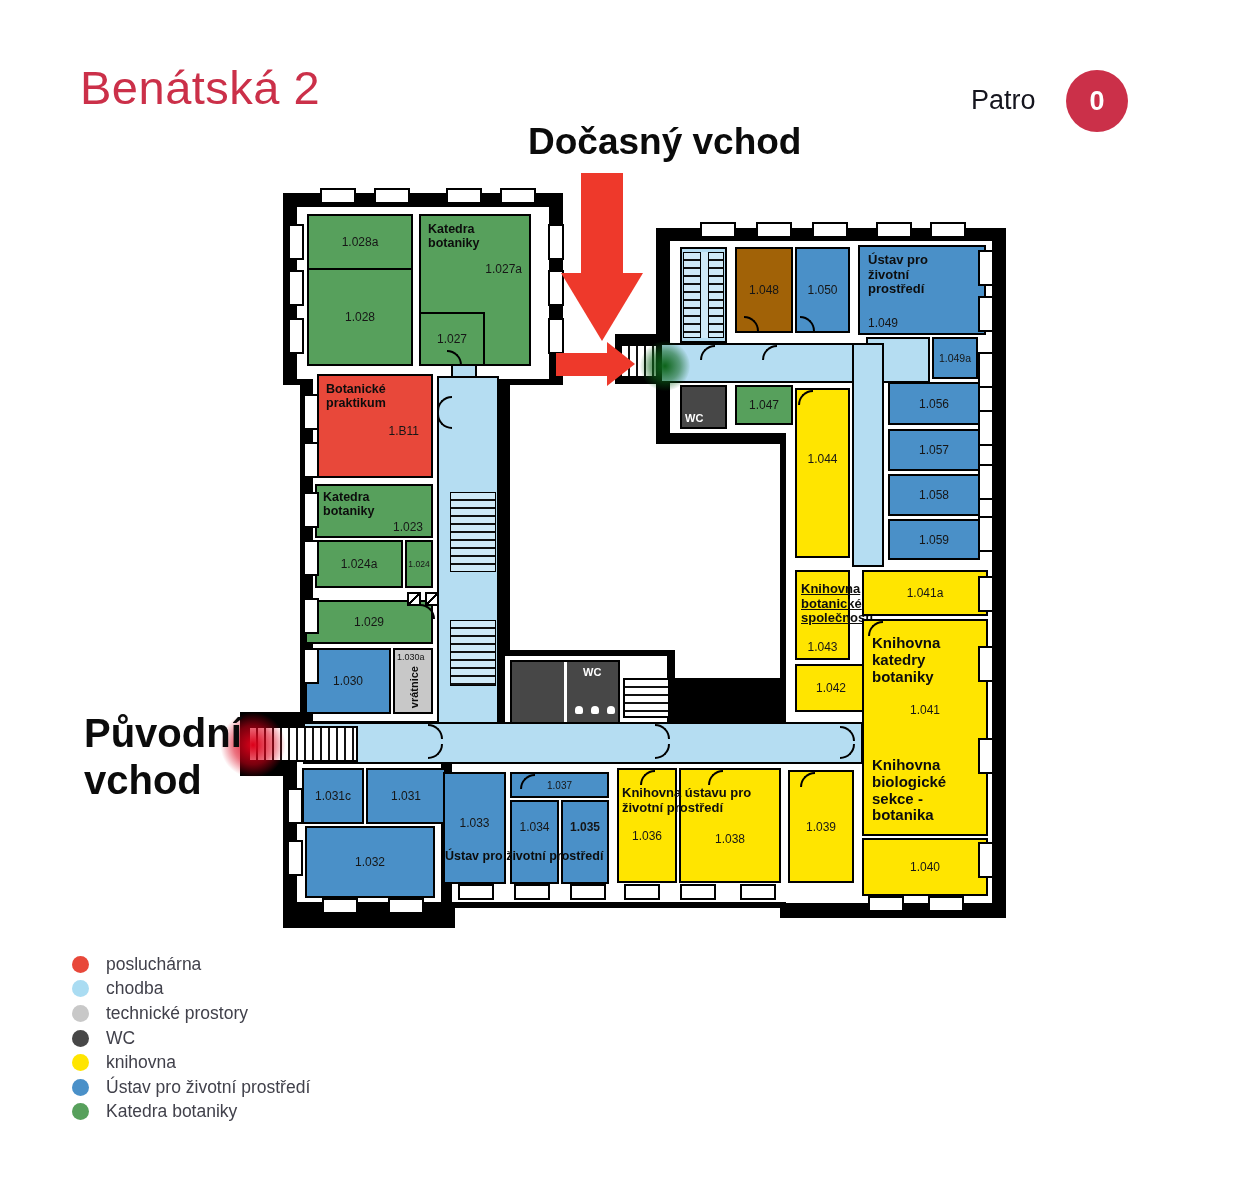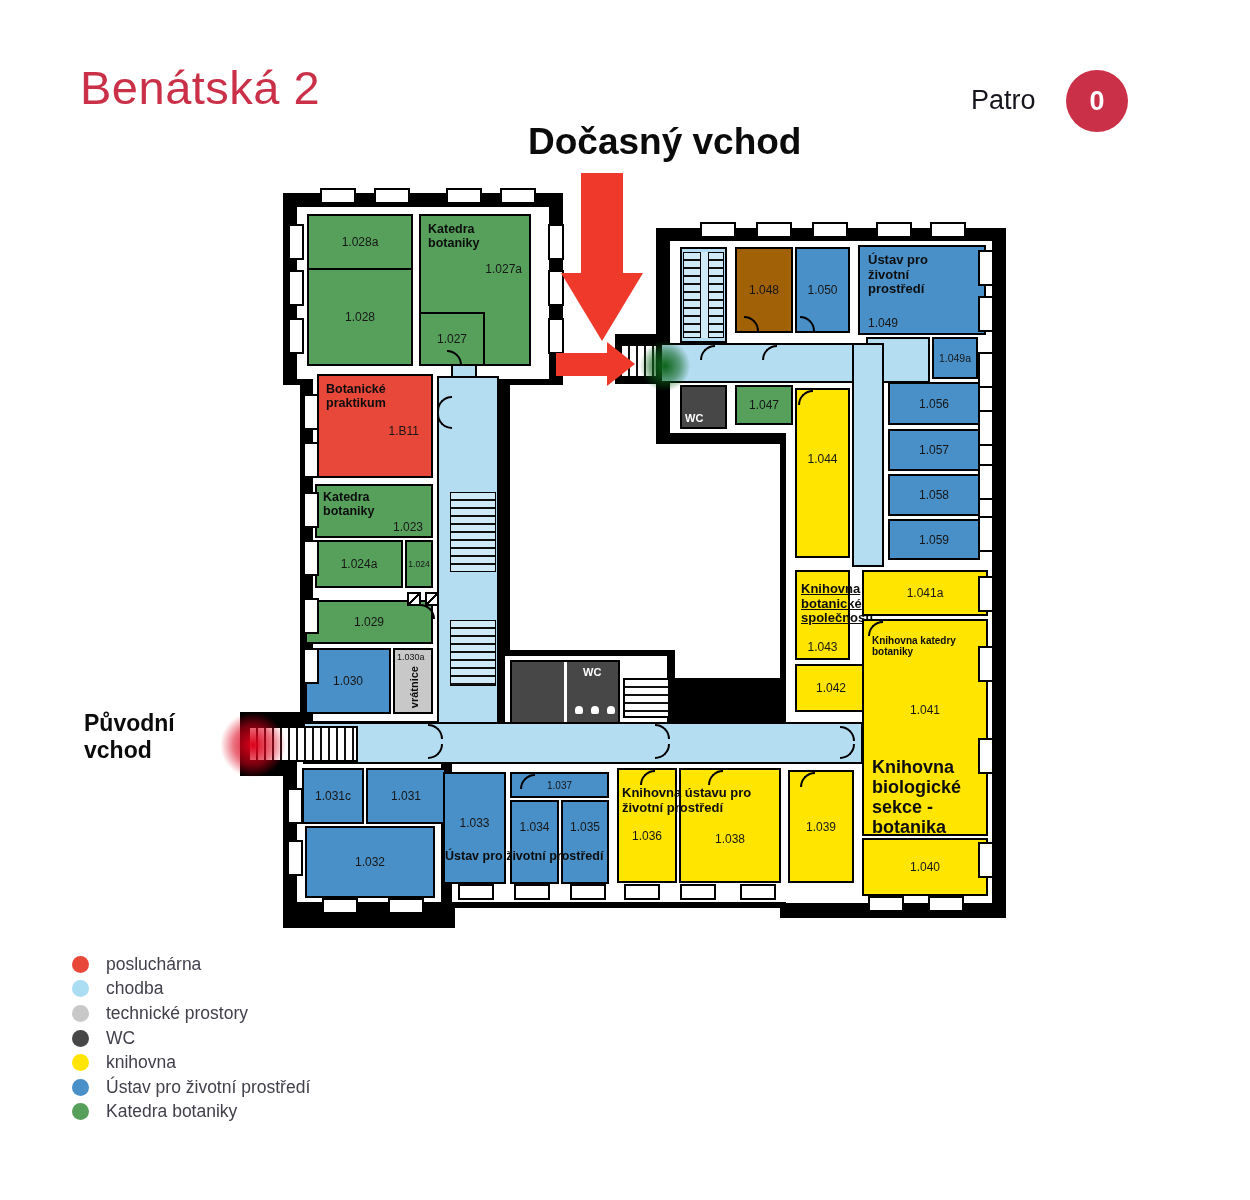--- a/index.html
+++ b/index.html
@@ -228,7 +228,7 @@
     <span class="rnum">1.041a</span>
   </div>
 <div class="room" style="left: 862px; top: 619px; width: 126px; height: 217px; background-color: rgb(255, 229, 0);">
-  <span class="rname pos" style="left:8px;top:14px;width:112px;font-size:10px;">Knihovna katedry botaniky</span>
+  <span class="rname pos" style="left:8px;top:14px;width:112px;font-size:15px;">Knihovna katedry botaniky</span>
   <span class="rnum pos" style="top:82px;left:0;width:100%;text-align:center;">1.041</span>
   <span class="rname pos" style="left:8px;top:136px;width:112px;font-size:18px;">Knihovna biologické sekce - botanika</span>
 </div>

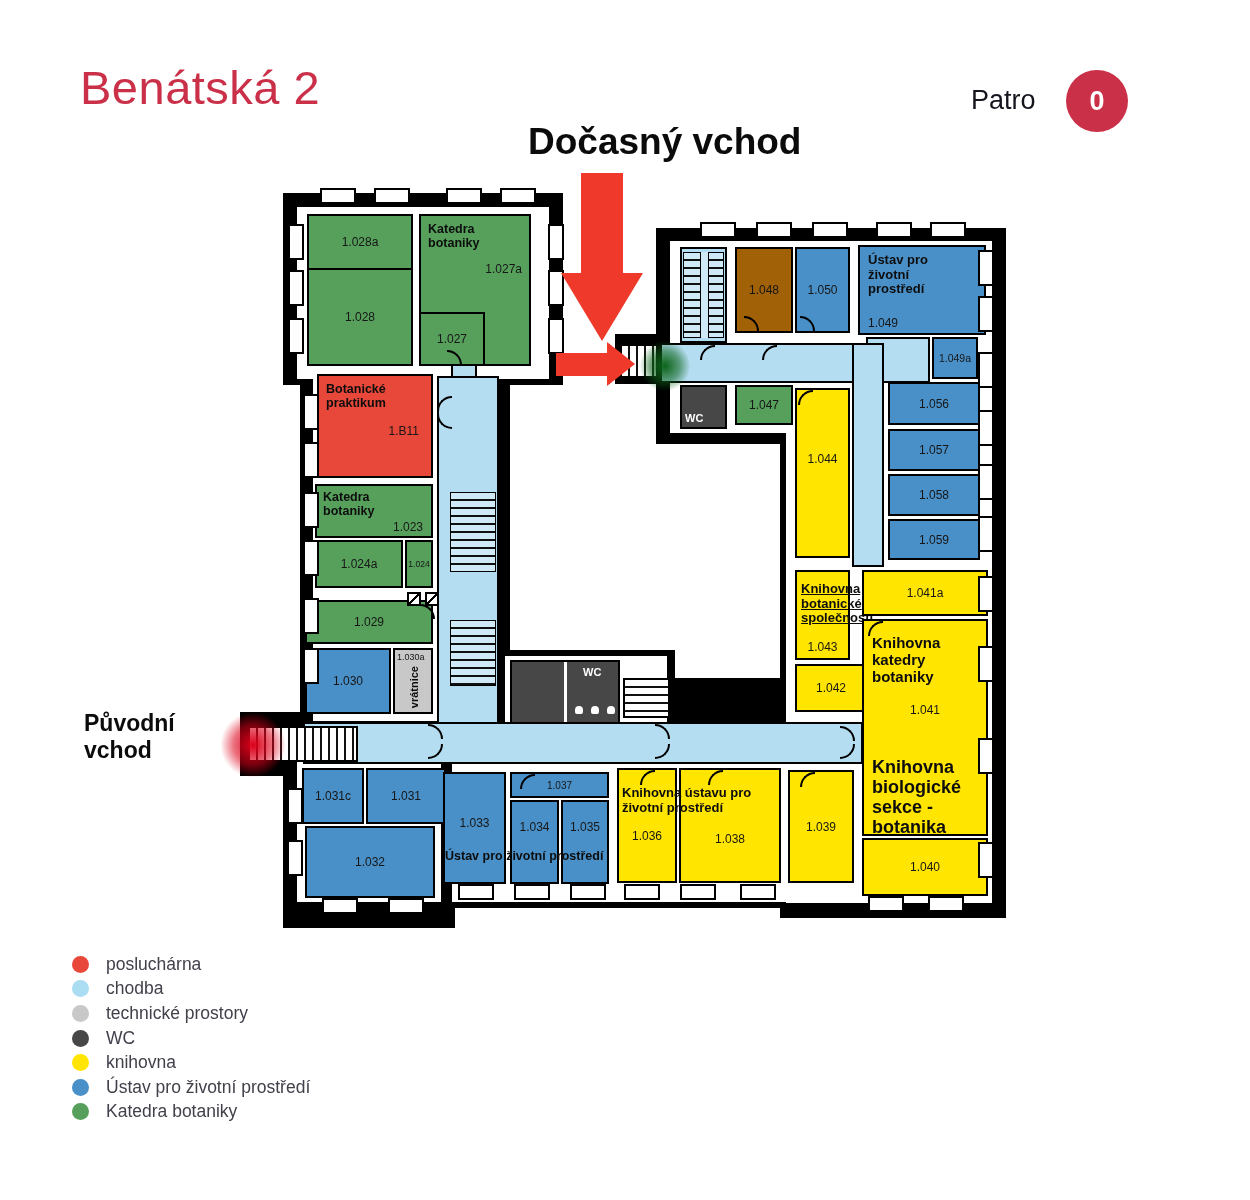--- a/index.html
+++ b/index.html
@@ -54,7 +54,7 @@
 <div class="floor-circle" style="background-color: rgb(203, 48, 73);">0</div>
 
 <div class="entrance-label" style="left:528px;top:120px;font-size:37px;text-align:center;">Dočasný vchod</div>
-<div class="entrance-label" style="left:84px;top:710px;font-size:23px;">
+<div class="entrance-label" style="left:84px;top:710px;font-size:40px;">
   <div>Původní</div>
   <div>vchod</div>
 </div>

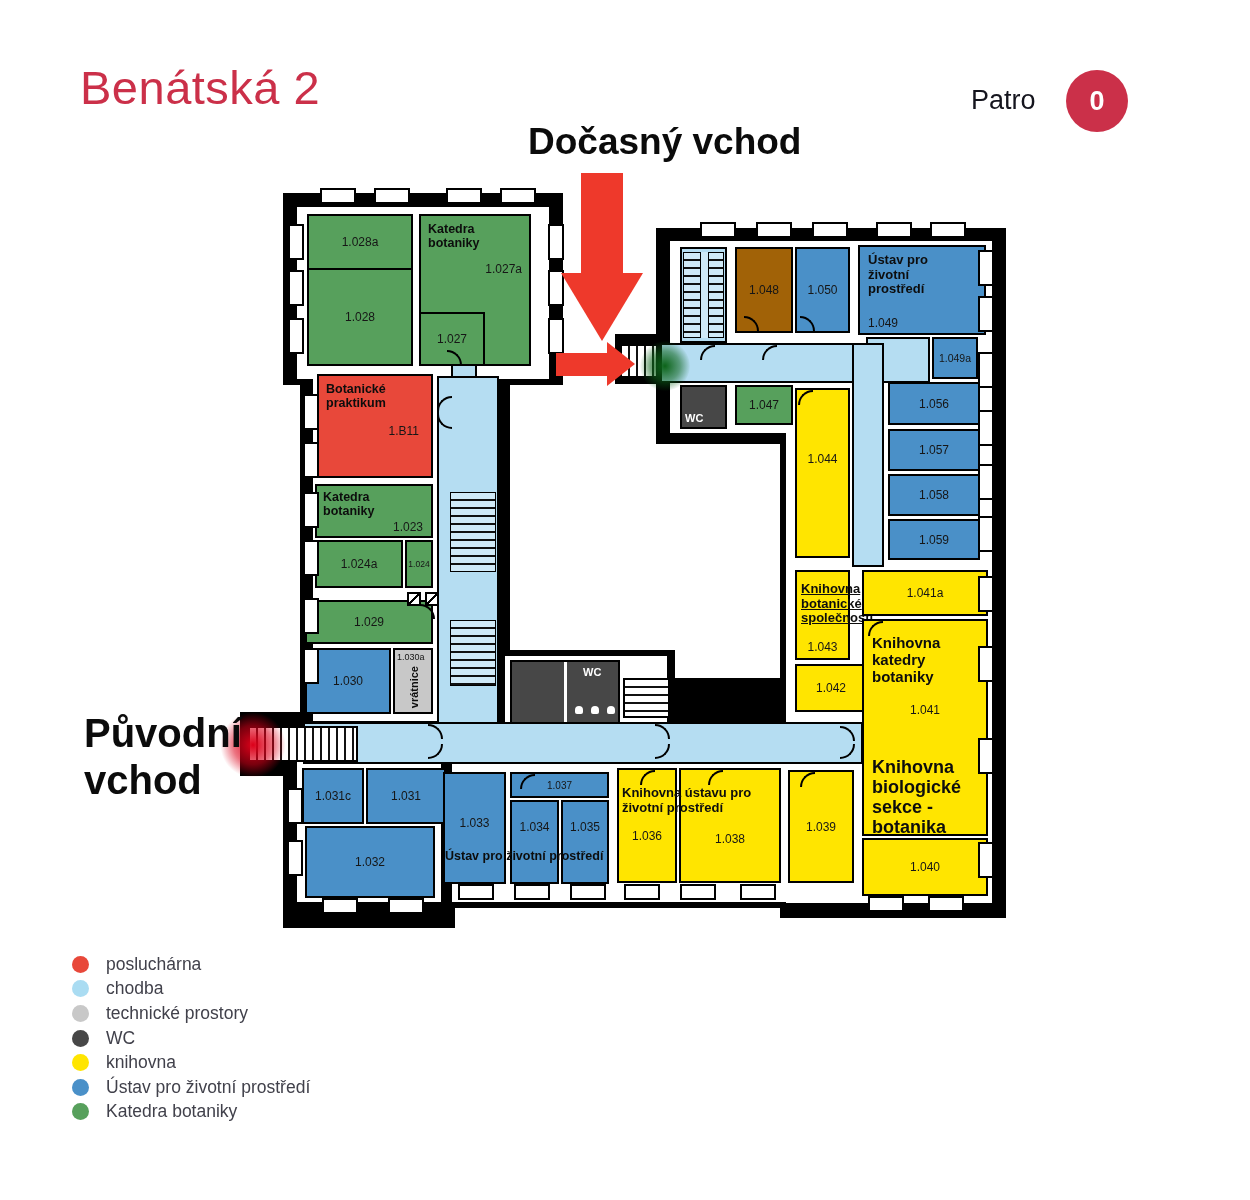--- a/index.html
+++ b/index.html
@@ -230,7 +230,7 @@
 <div class="room" style="left: 862px; top: 619px; width: 126px; height: 217px; background-color: rgb(255, 229, 0);">
   <span class="rname pos" style="left:8px;top:14px;width:112px;font-size:15px;">Knihovna katedry botaniky</span>
   <span class="rnum pos" style="top:82px;left:0;width:100%;text-align:center;">1.041</span>
-  <span class="rname pos" style="left:8px;top:136px;width:112px;font-size:18px;">Knihovna biologické sekce - botanika</span>
+  <span class="rname pos" style="left:8px;top:136px;width:112px;font-size:15px;">Knihovna biologické sekce - botanika</span>
 </div>
 <div class="room" style="left: 862px; top: 838px; width: 126px; height: 58px; background-color: rgb(255, 229, 0);">
     <span class="rnum">1.040</span>

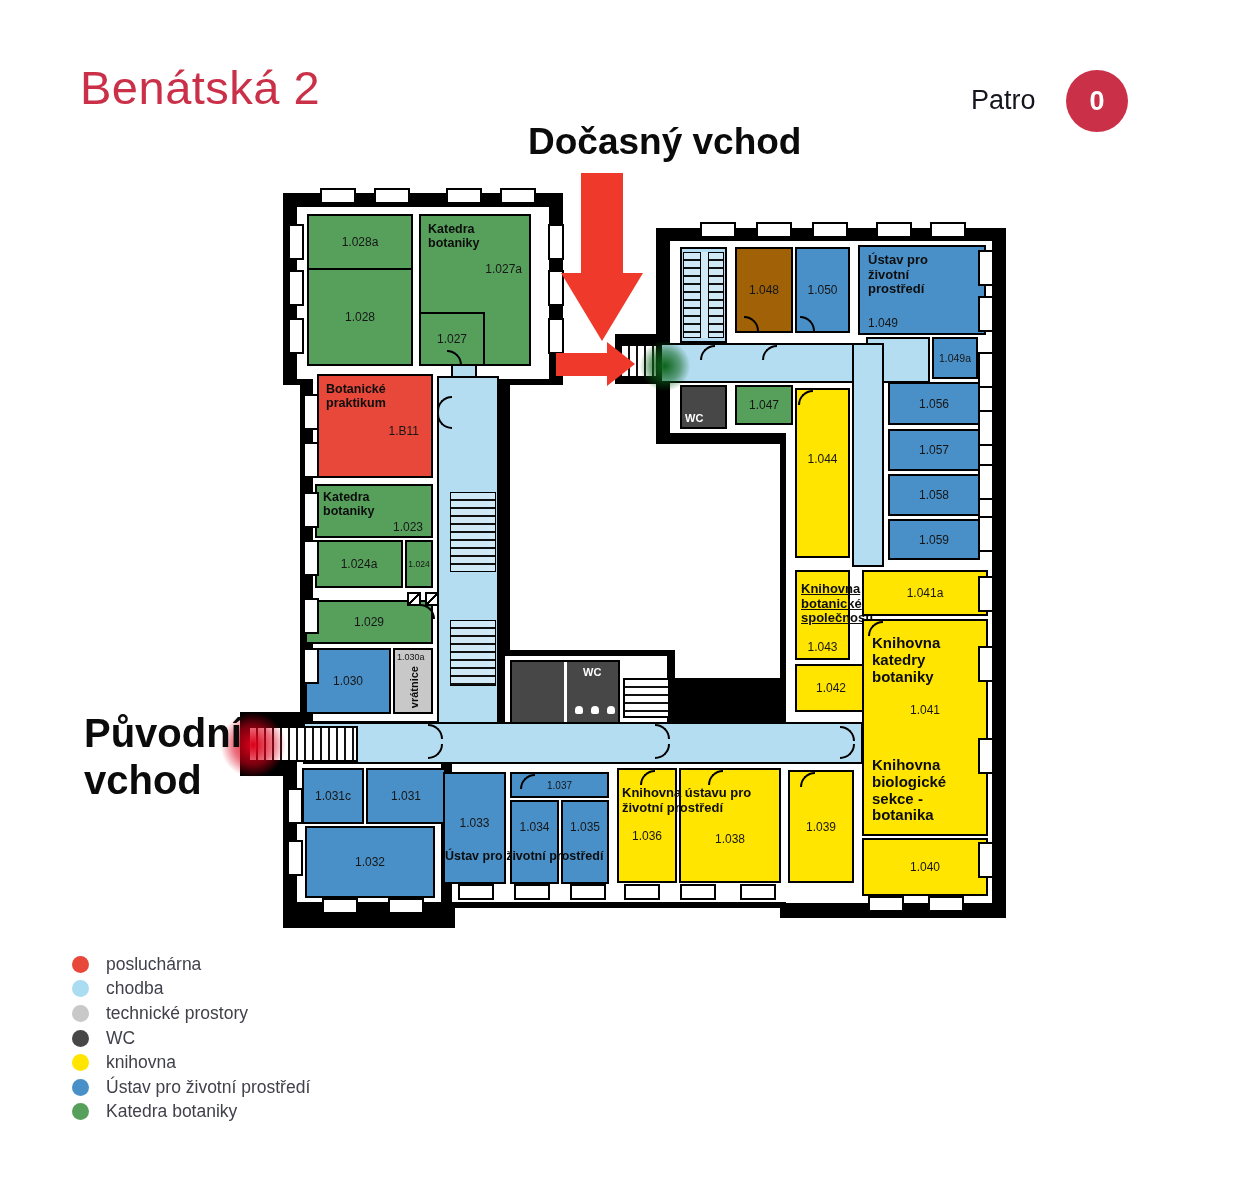--- a/index.html
+++ b/index.html
@@ -159,7 +159,7 @@
 <div class="room" style="left: 510px; top: 800px; width: 49px; height: 84px; background-color: rgb(74, 144, 200);">
     <span class="rnum pos" style="top:18px;left:0;width:100%;text-align:center;">1.034</span>
   </div>
-<div class="room" style="left: 561px; top: 800px; width: 48px; height: 84px; background-color: rgb(74, 144, 200);">
+<div class="room" style="left: 561px; top: 800px; width: 48px; height: 84px; background-color: rgb(74, 144, 200); font-weight: bold;">
     <span class="rnum pos" style="top:18px;left:0;width:100%;text-align:center;">1.035</span>
   </div>
 <div class="span-label" style="left:445px;top:849px;width:165px;font-size:12.5px;white-space:nowrap;">Ústav pro životní prostředí</div>

